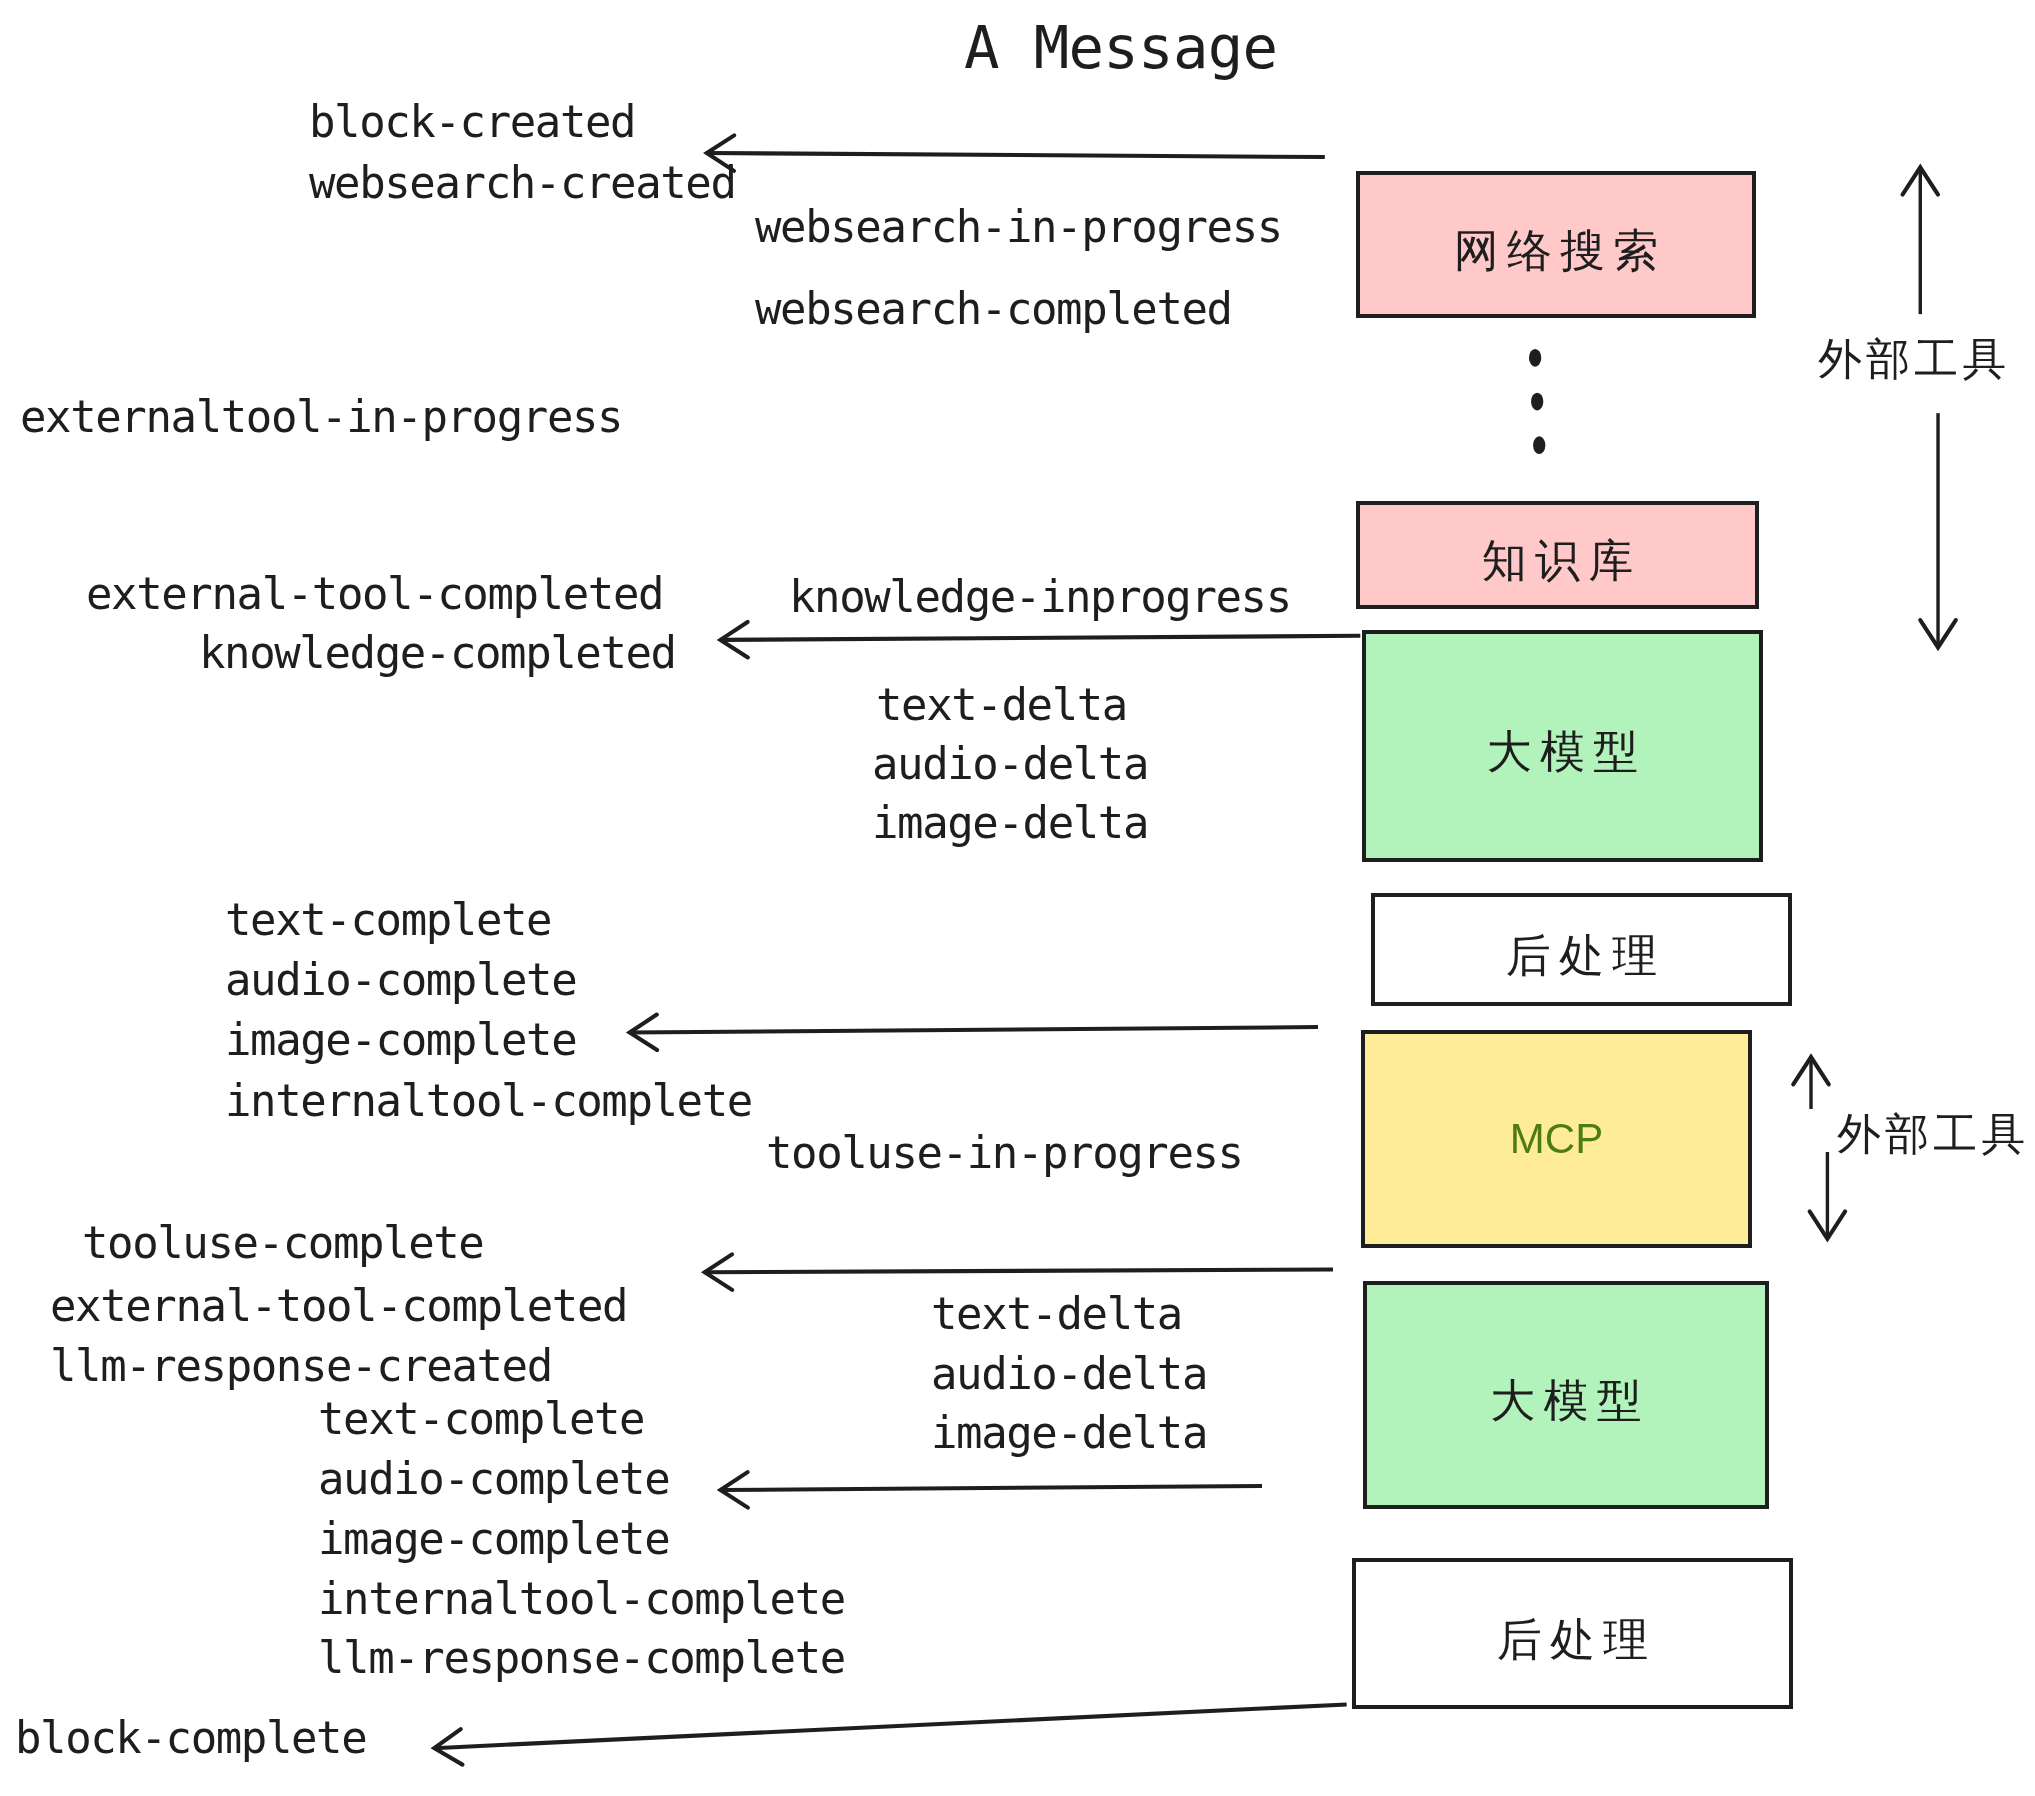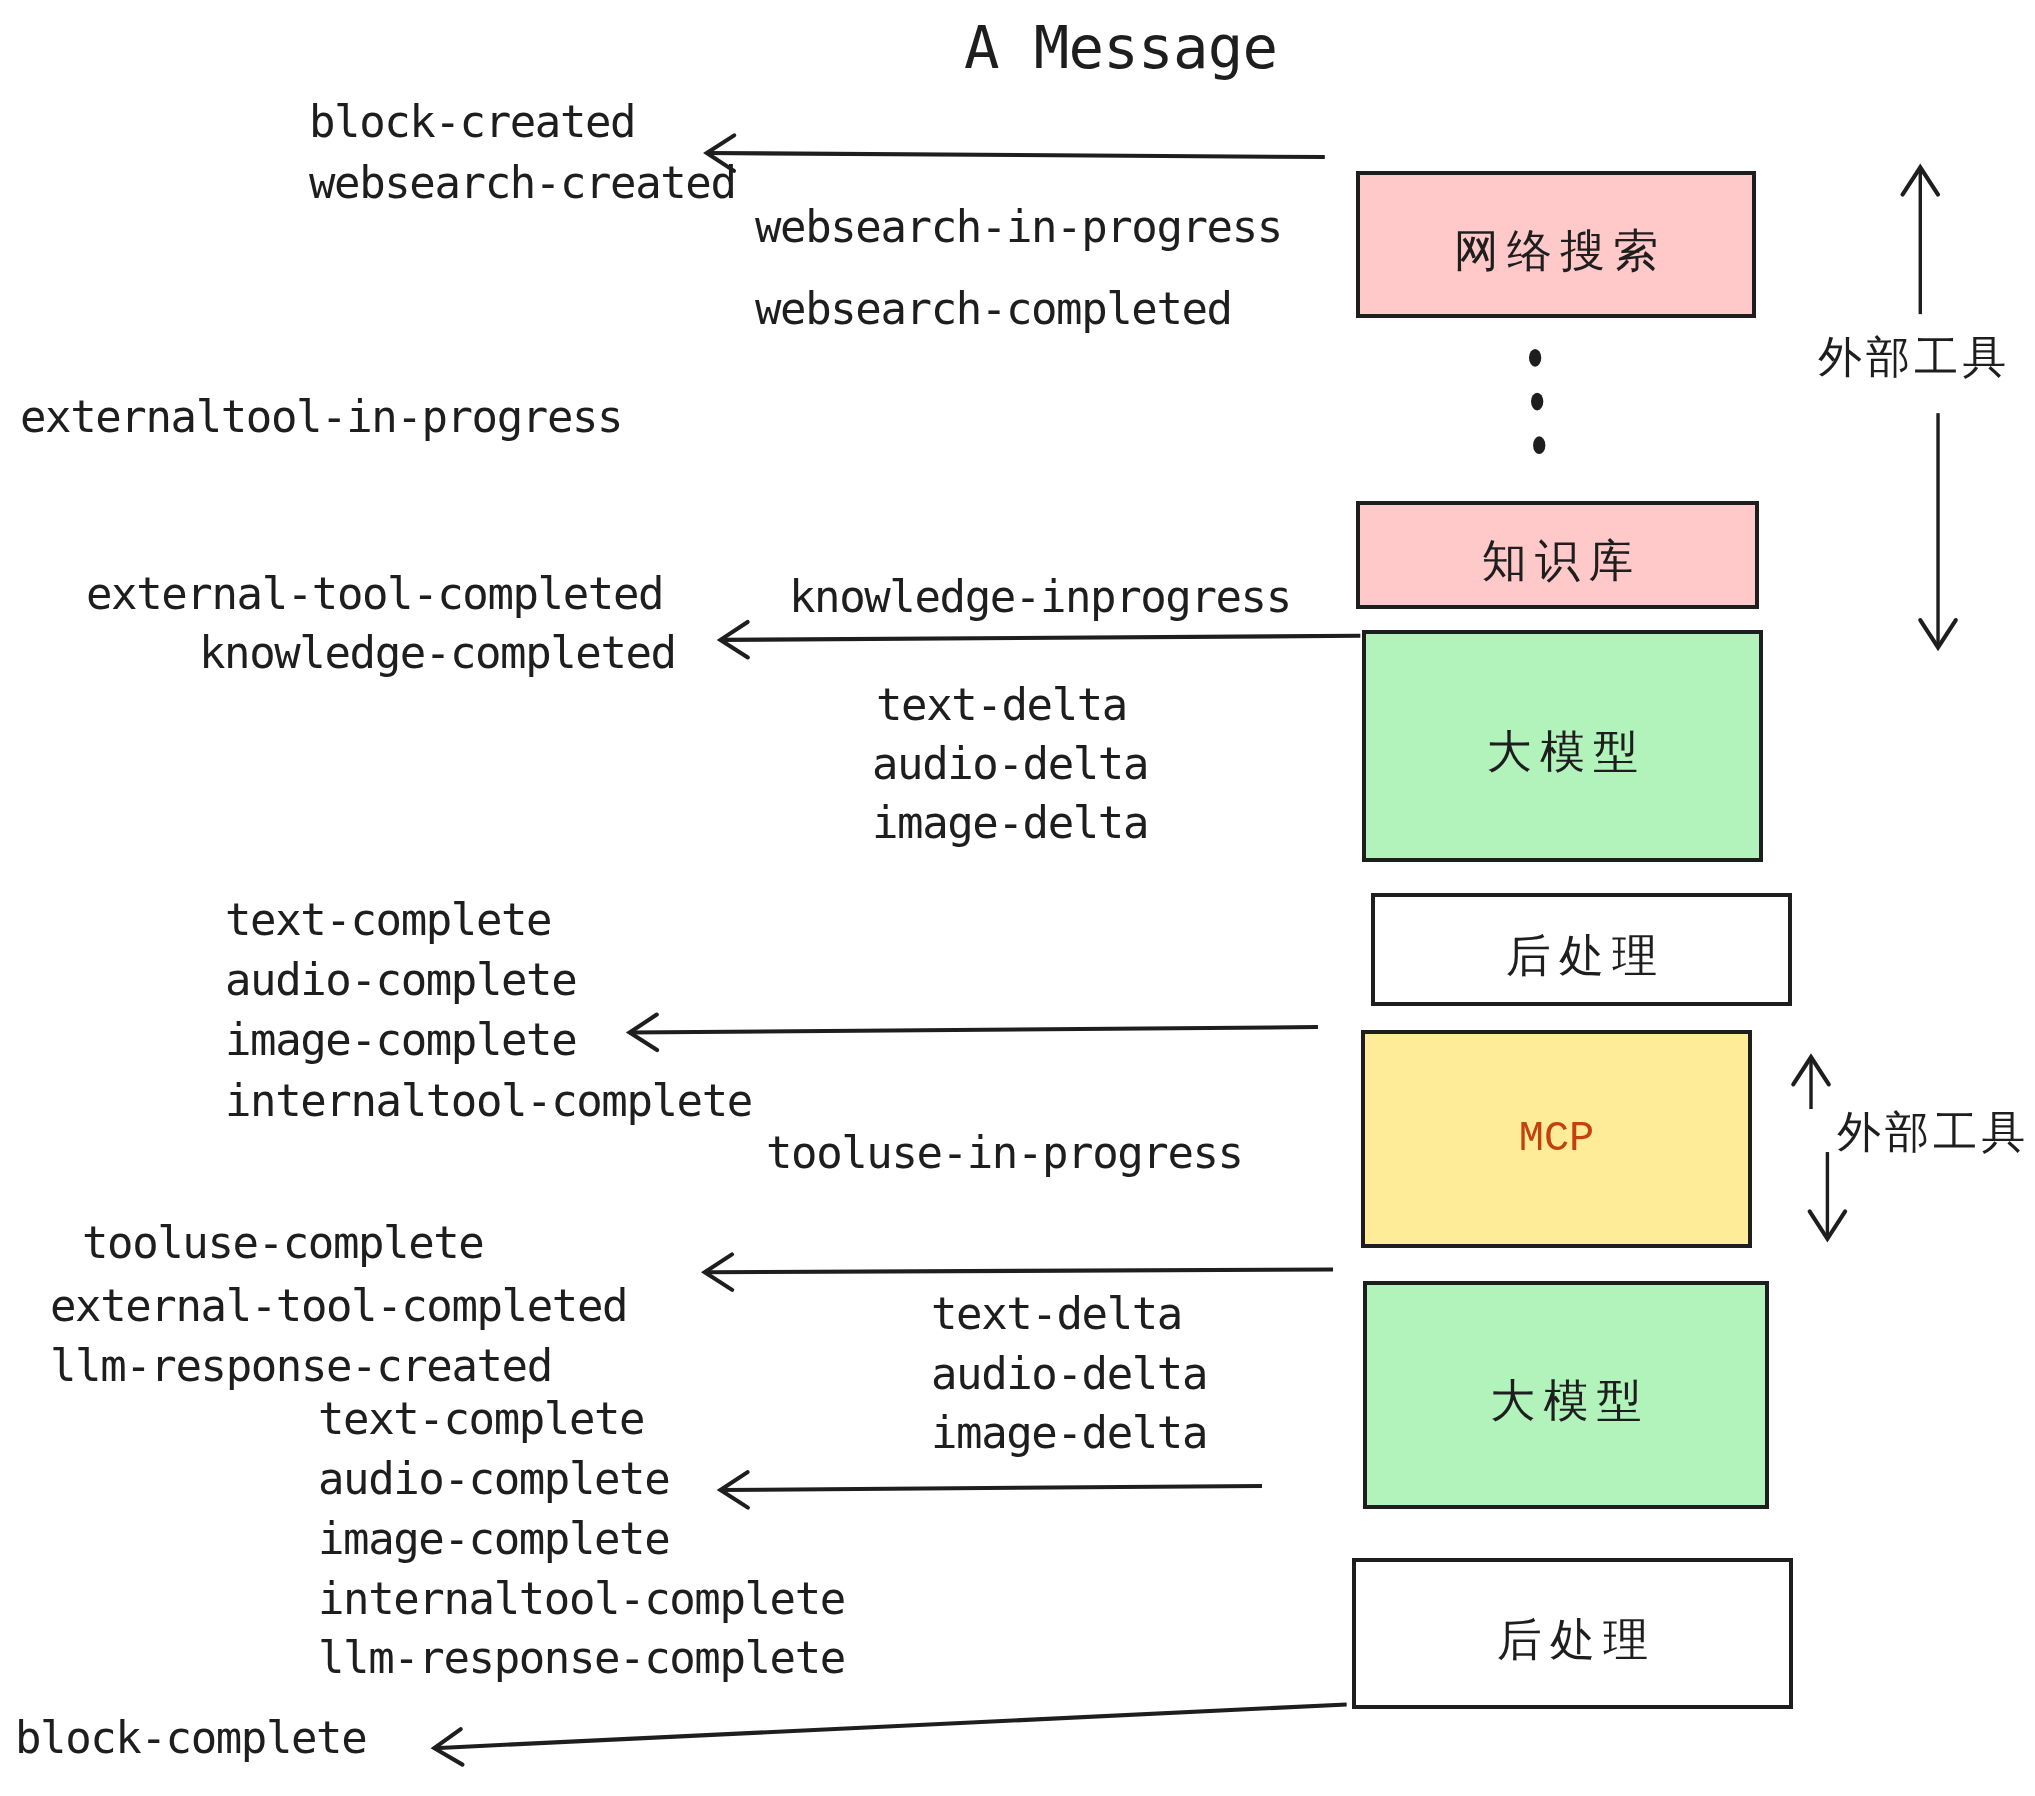--- a/index.html
+++ b/index.html
@@ -53,7 +53,7 @@
   }
   .side-label{
     position:absolute;
-    font-family:Liberation Mono, monospace;
+    font-family:Liberation Serif, serif;
     font-size:44px;
     line-height:48px;
     letter-spacing:4.1px;

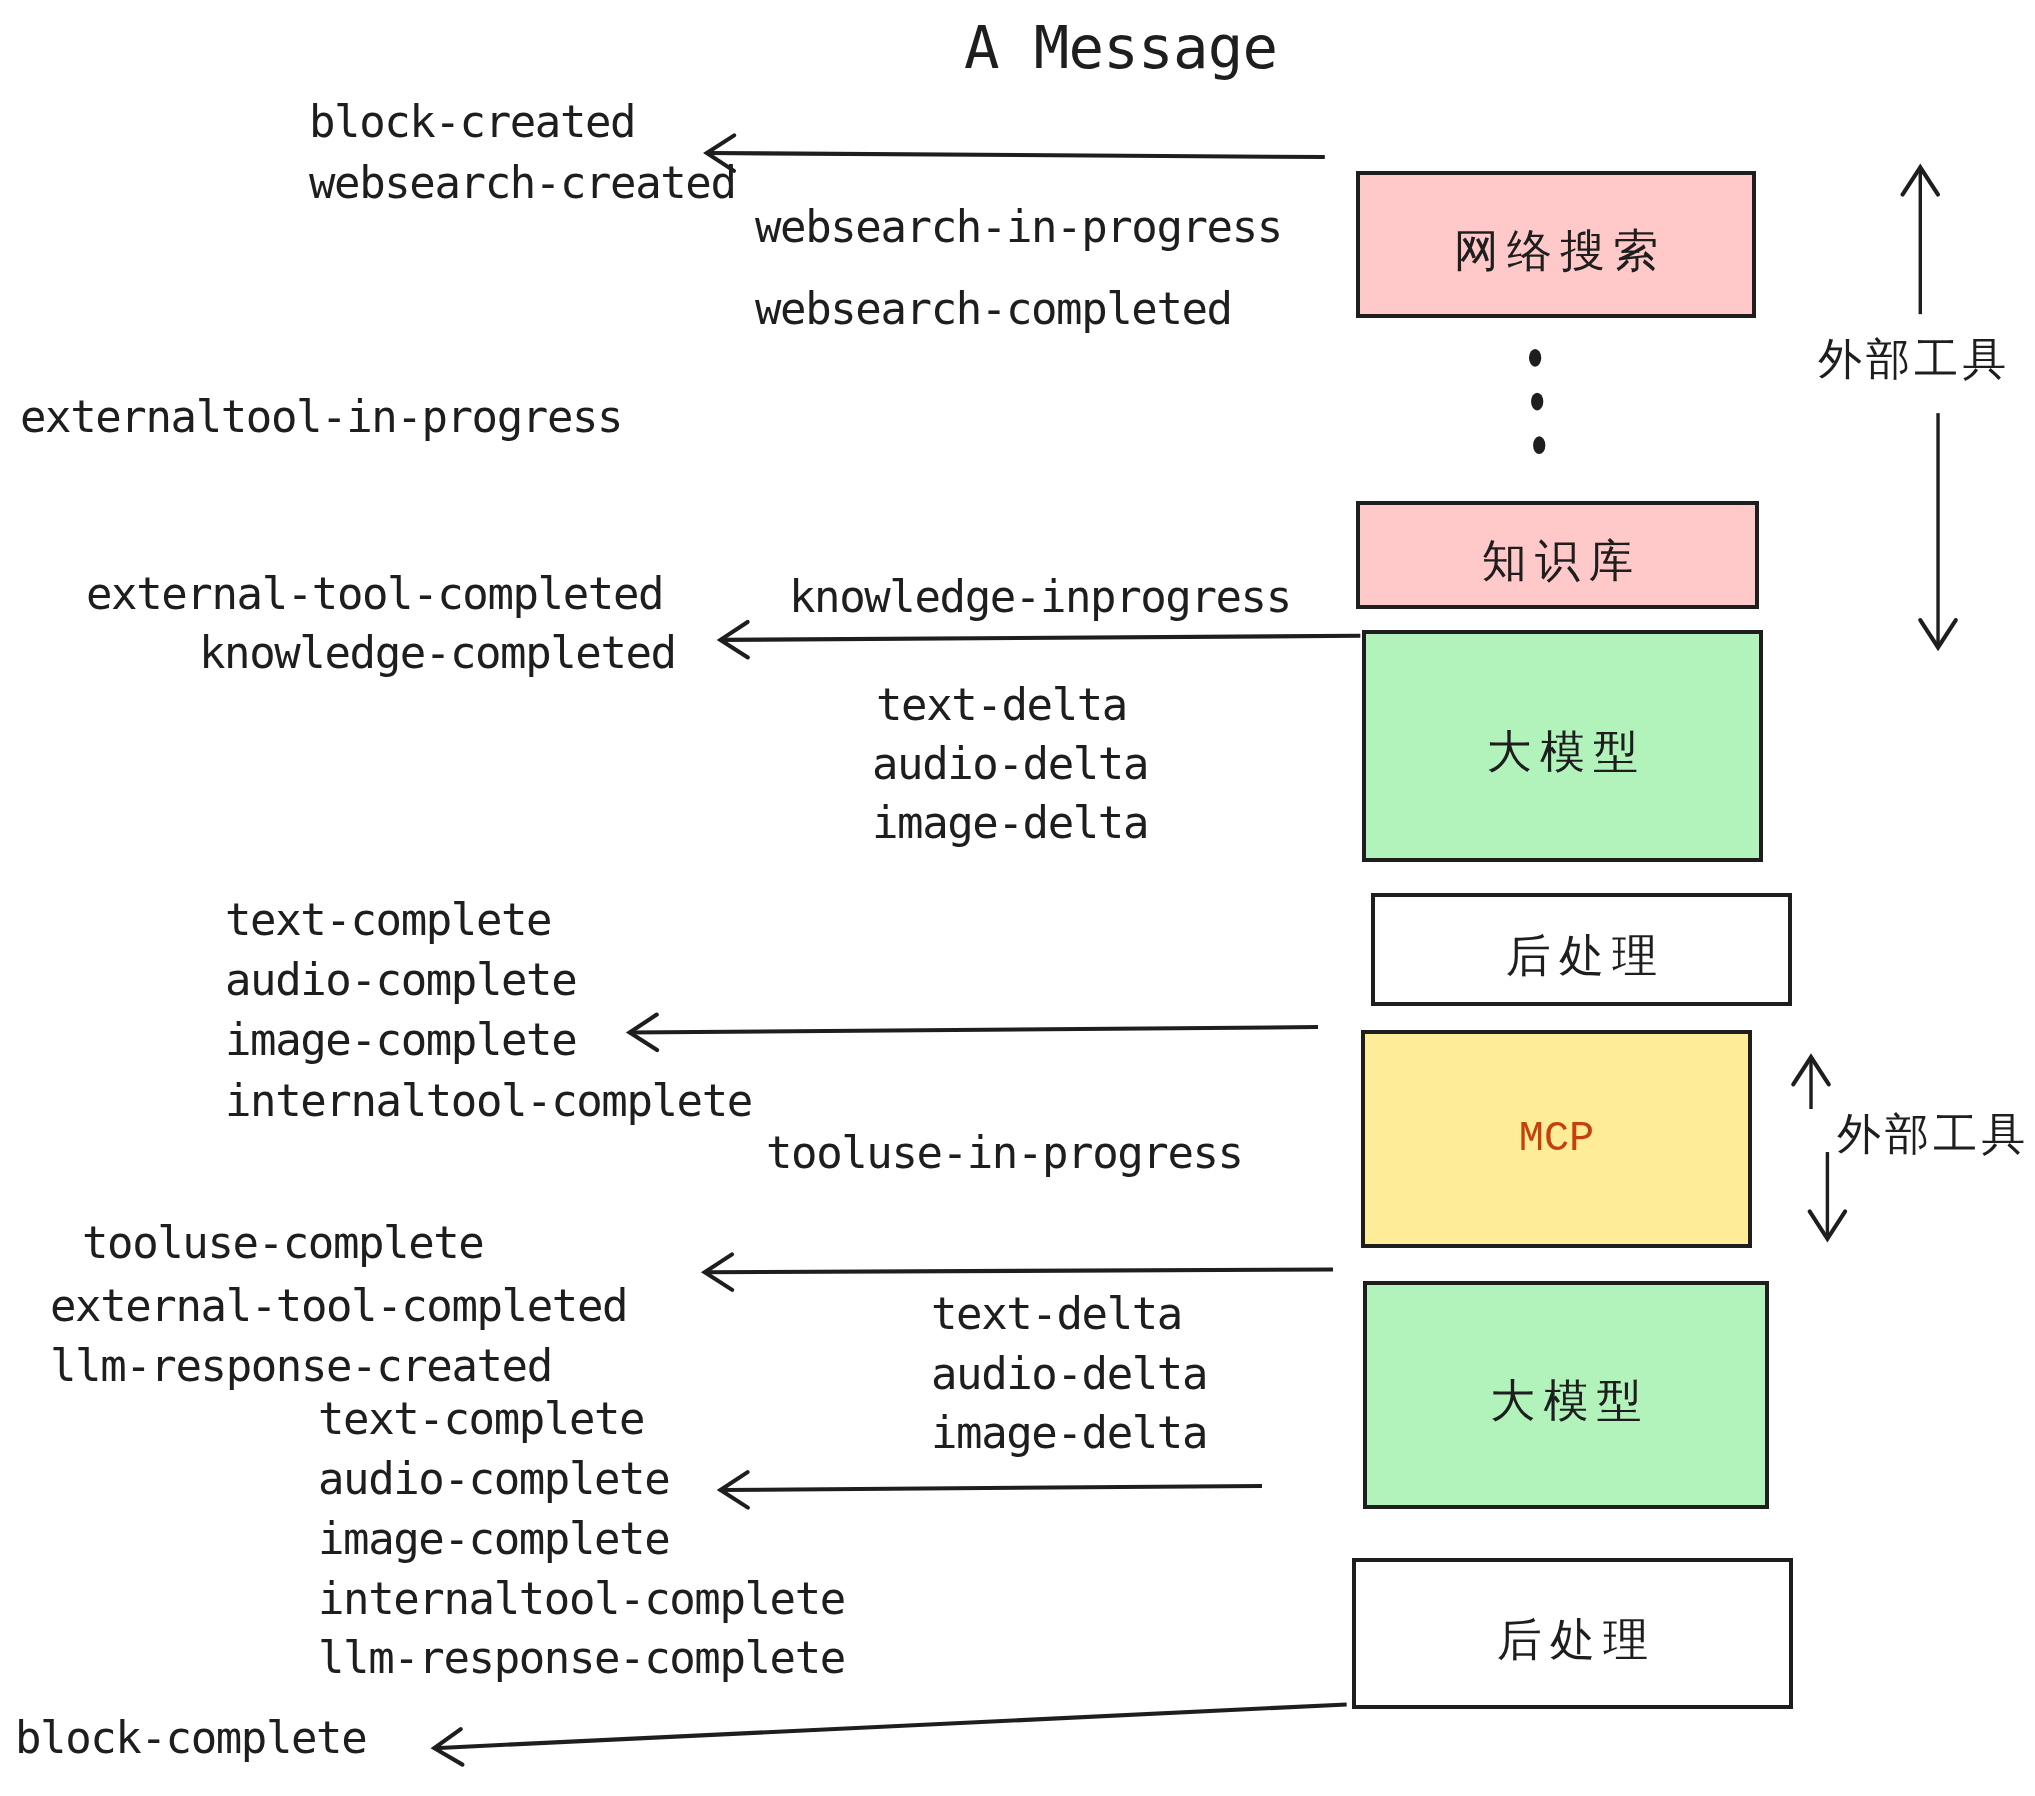--- a/index.html
+++ b/index.html
@@ -46,9 +46,9 @@
     margin-top:12px;
   }
   .box .mono{
-    font-family:Liberation Mono, monospace;
+    font-family:Liberation Sans, sans-serif;
     font-size:42px;
-    color:#c2410c;
+    color:#4d7c0f;
     white-space:nowrap;
   }
   .side-label{

